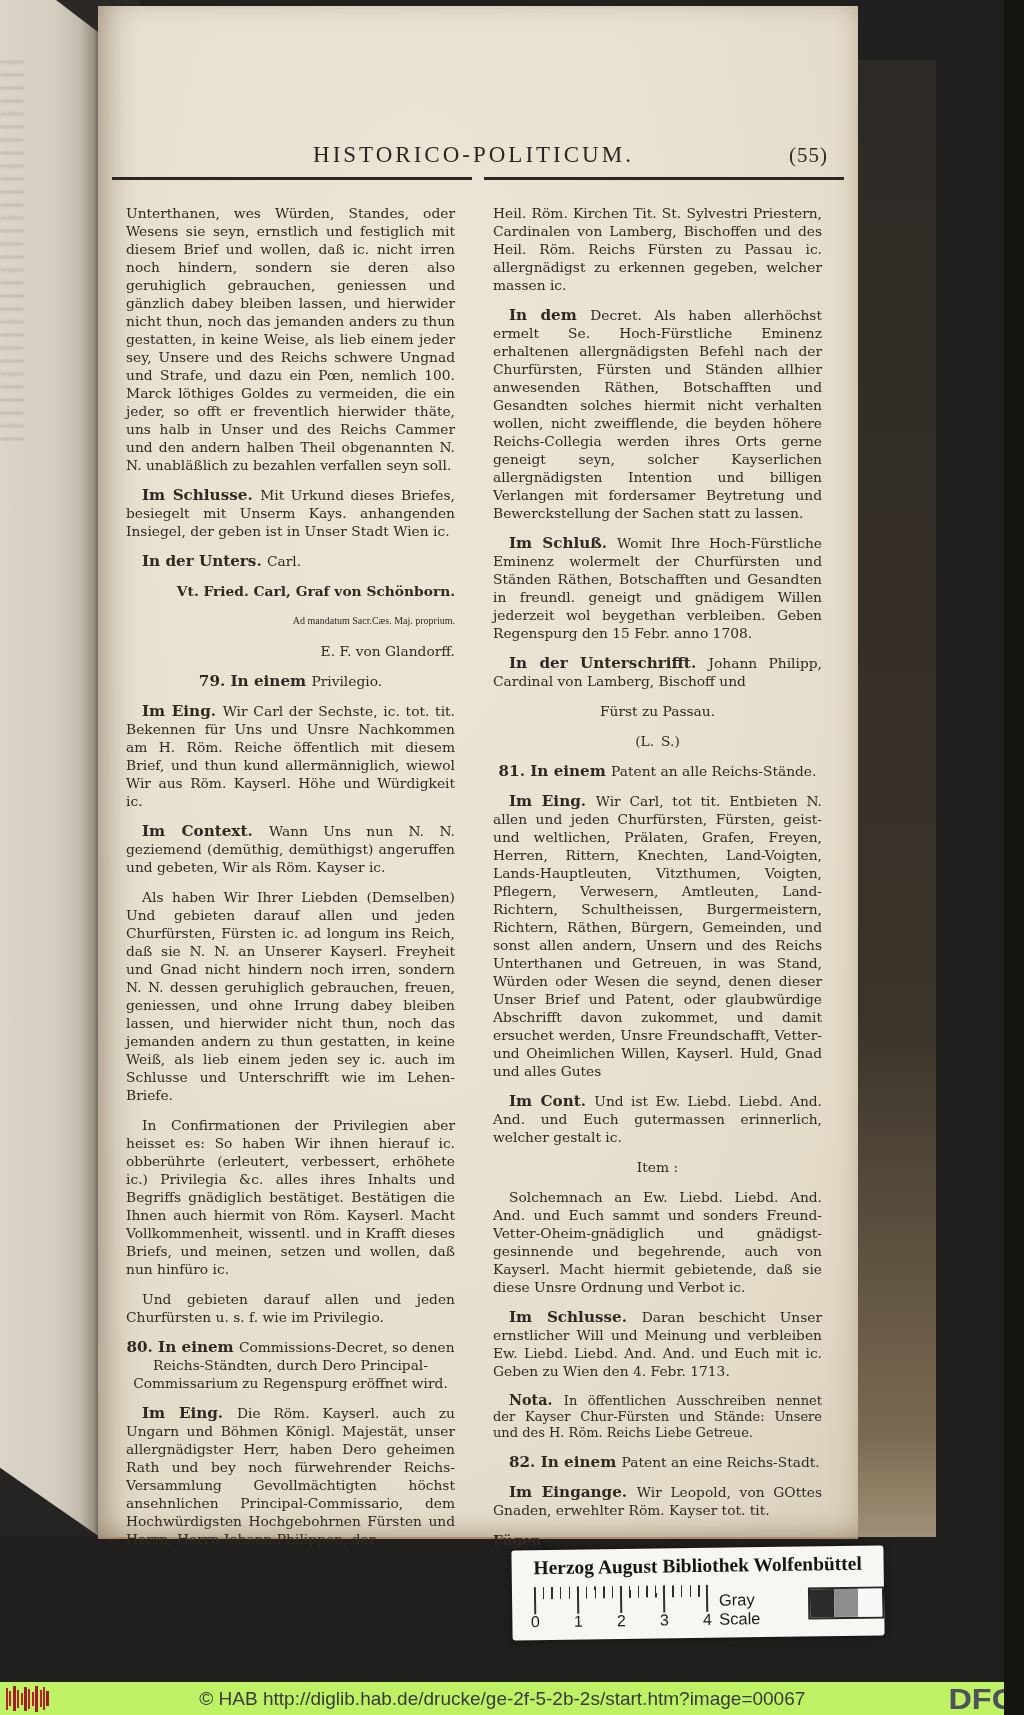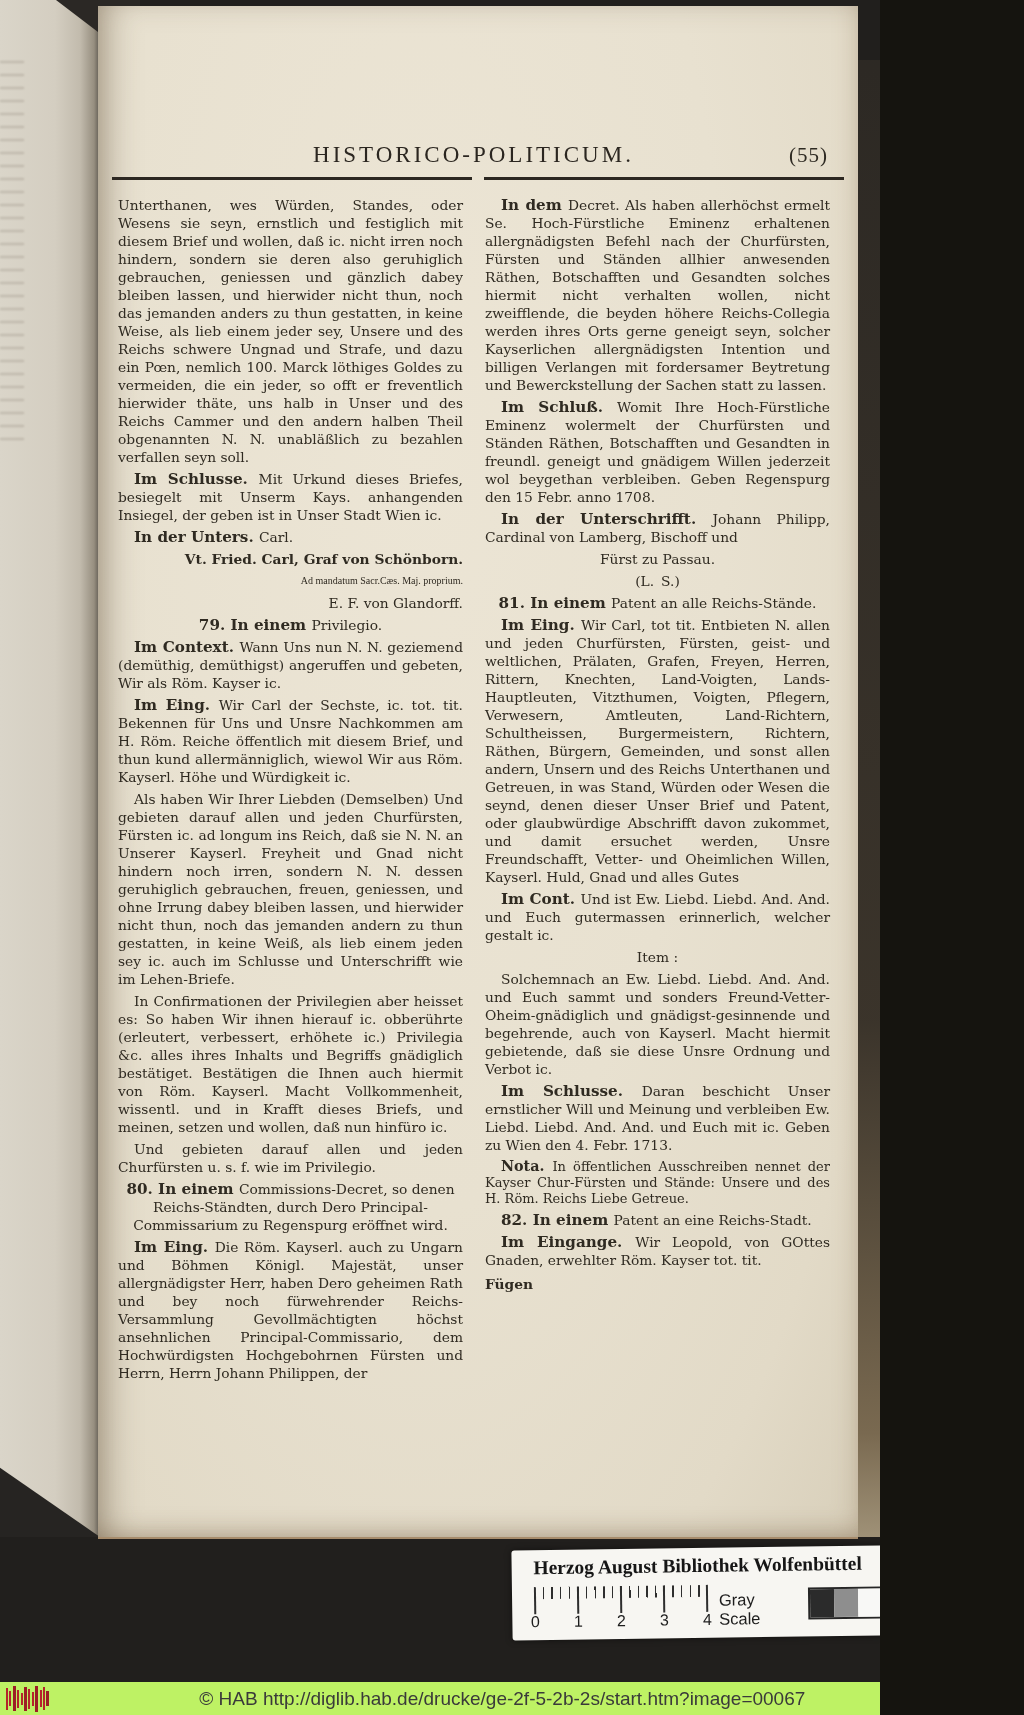--- a/index.html
+++ b/index.html
@@ -3,7 +3,7 @@
 <meta charset="utf-8">
 <style>
   html,body{margin:0;padding:0;background:#15140f;}
-  .scene{position:relative;width:880px;height:1715px;background:#211f1d;overflow:hidden;
+  .scene{position:relative;width:1004px;height:1715px;background:#211f1d;overflow:hidden;
          font-family:"DejaVu Serif",serif;}
 
   

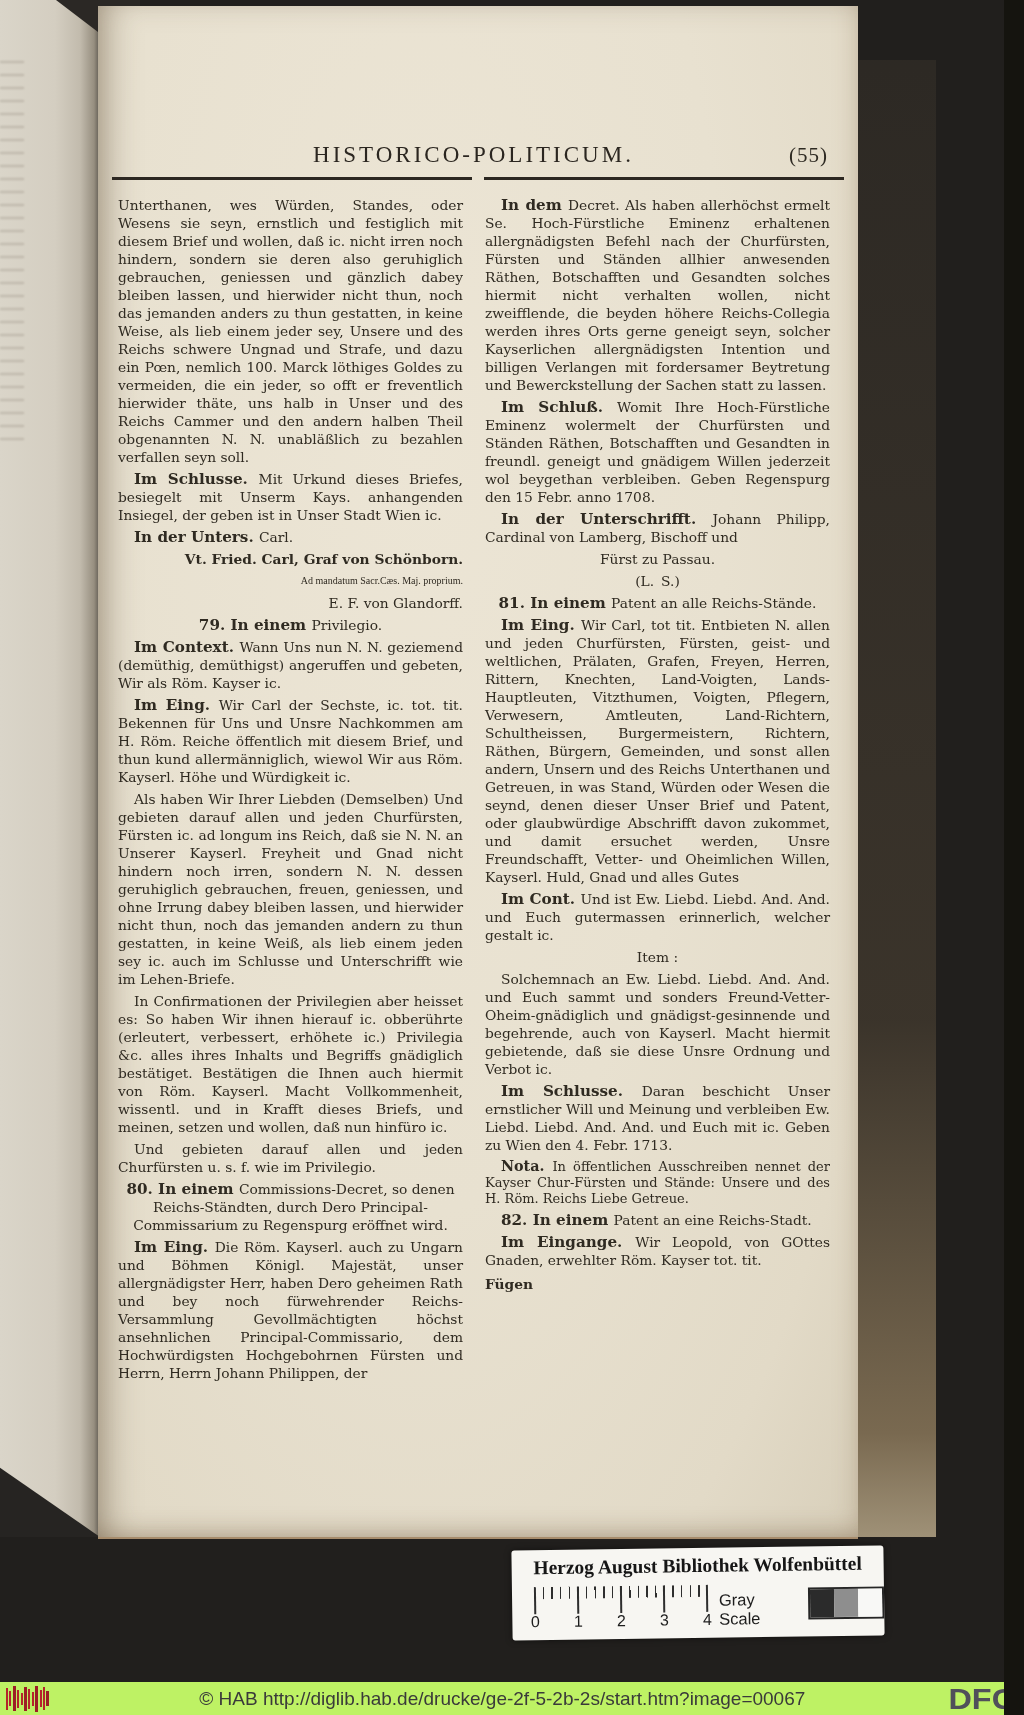--- a/index.html
+++ b/index.html
@@ -32,7 +32,7 @@
 
   .columns{display:flex;gap:14px;padding:0 24px 0 16px;}
   .col{width:353px;color:#2f2a21;font-size:13.8px;line-height:18px;text-align:justify;}
-  .para{margin:4px;}
+  .para{margin:12px;}
   .para b{font-weight:bold;font-size:1.1em;}
   .indent{text-indent:16px;}
   .noindent{text-indent:0;}

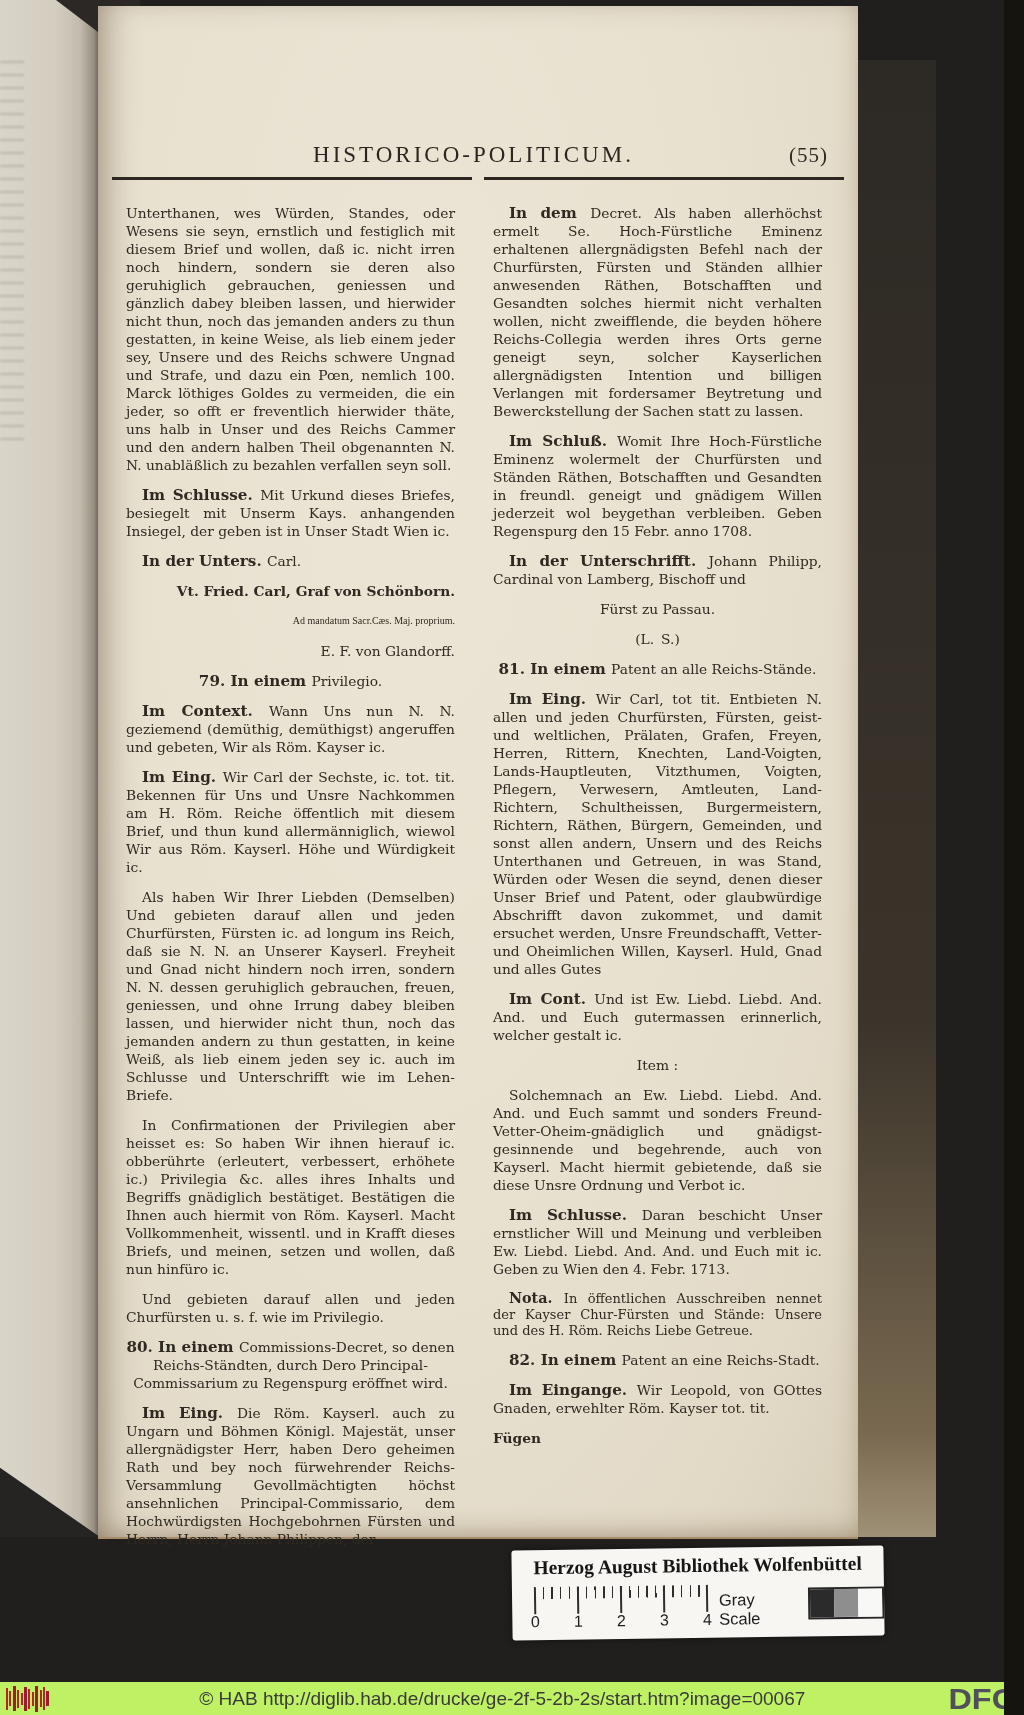--- a/index.html
+++ b/index.html
@@ -116,6 +116,7 @@
           <p class="para indent"><b>Im Eing. </b>Die Röm. Kayserl. auch zu Ungarn und Böhmen Königl. Majestät, unser allergnädigster Herr, haben Dero geheimen Rath und bey noch fürwehrender Reichs-Versammlung Gevollmächtigten höchst ansehnlichen Principal-Commissario, dem Hochwürdigsten Hochgebohrnen Fürsten und Herrn, Herrn Johann Philippen, der</p>
         </div>
       <div class="col">
+          <p class="para noindent">Heil. Röm. Kirchen Tit. St. Sylvestri Priestern, Cardinalen von Lamberg, Bischoffen und des Heil. Röm. Reichs Fürsten zu Passau ic. allergnädigst zu erkennen gegeben, welcher massen ic.</p>
           <p class="para indent"><b>In dem </b>Decret. Als haben allerhöchst ermelt Se. Hoch-Fürstliche Eminenz erhaltenen allergnädigsten Befehl nach der Churfürsten, Fürsten und Ständen allhier anwesenden Räthen, Botschafften und Gesandten solches hiermit nicht verhalten wollen, nicht zweifflende, die beyden höhere Reichs-Collegia werden ihres Orts gerne geneigt seyn, solcher Kayserlichen allergnädigsten Intention und billigen Verlangen mit fordersamer Beytretung und Bewerckstellung der Sachen statt zu lassen.</p>
           <p class="para indent"><b>Im Schluß. </b>Womit Ihre Hoch-Fürstliche Eminenz wolermelt der Churfürsten und Ständen Räthen, Botschafften und Gesandten in freundl. geneigt und gnädigem Willen jederzeit wol beygethan verbleiben. Geben Regenspurg den 15 Febr. anno 1708.</p>
           <p class="para indent"><b>In der Unterschrifft. </b>Johann Philipp, Cardinal von Lamberg, Bischoff und</p>

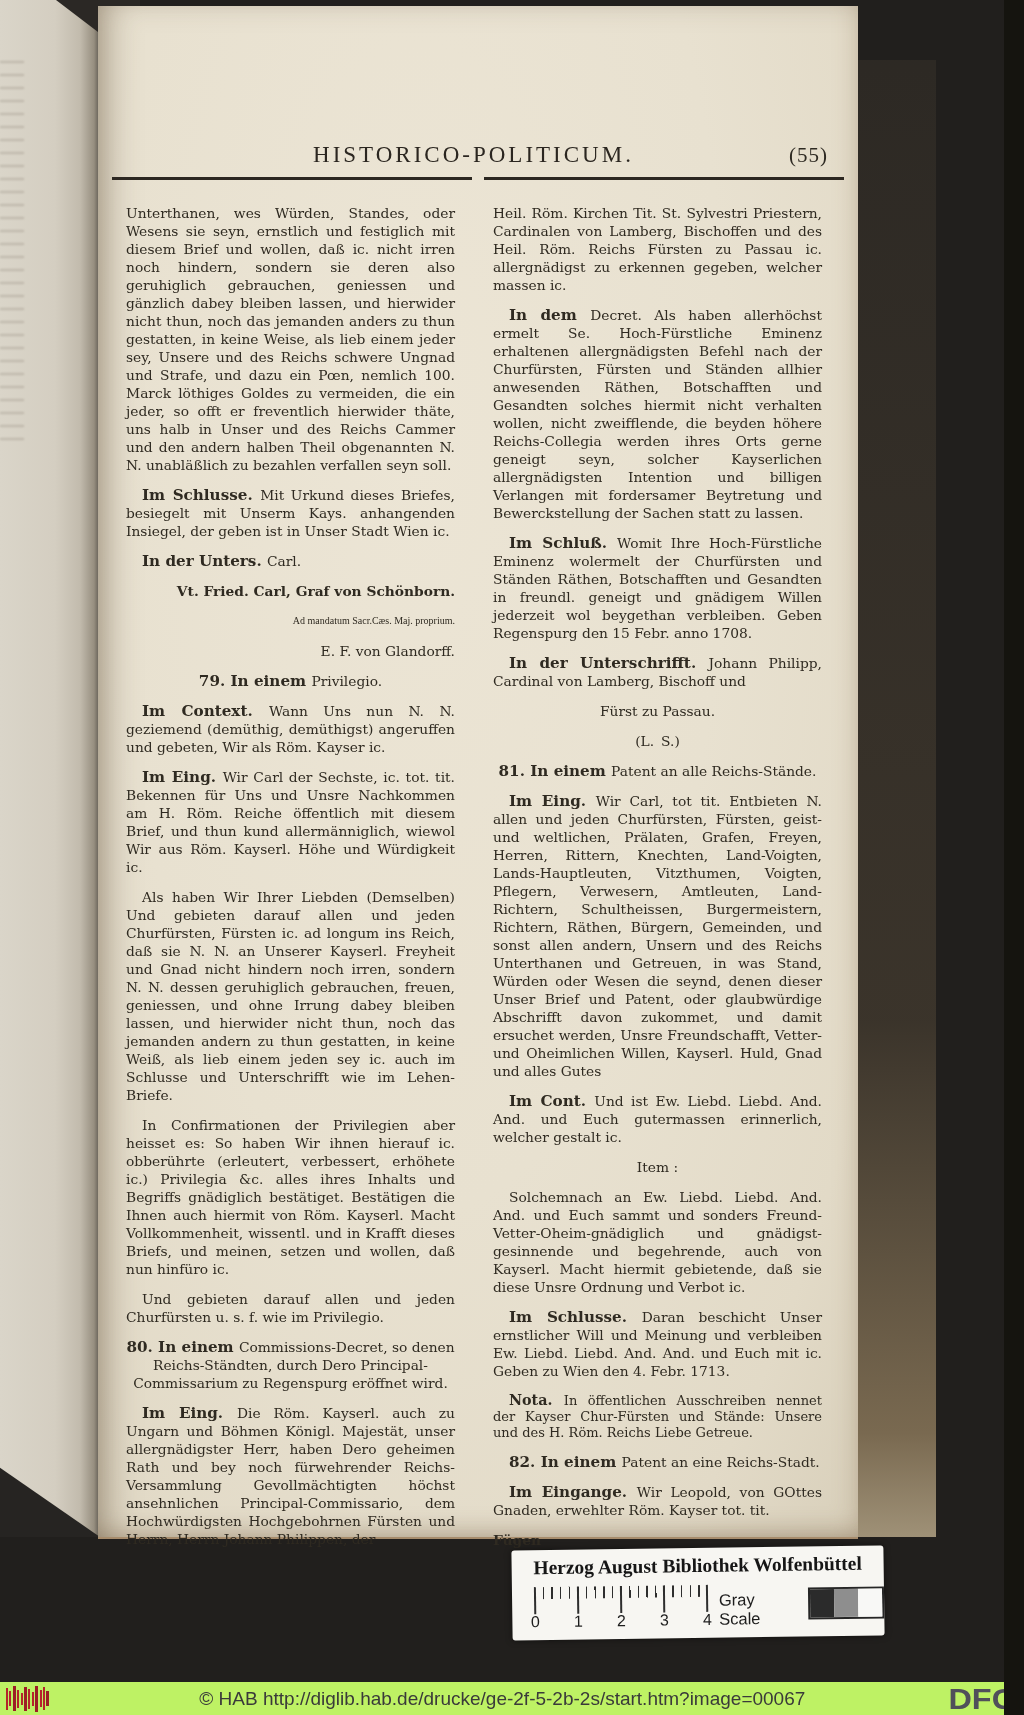--- a/index.html
+++ b/index.html
@@ -107,8 +107,8 @@
           <p class="para right roman">Ad mandatum Sacr.Cæs. Maj. proprium.</p>
           <p class="para right">E. F. von Glandorff.</p>
           <p class="para heading"><b>79. In einem </b>Privilegio.</p>
+          <p class="para indent"><b>Im Eing. </b>Wir Carl der Sechste, ic. tot. tit. Bekennen für Uns und Unsre Nachkommen am H. Röm. Reiche öffentlich mit diesem Brief, und thun kund allermänniglich, wiewol Wir aus Röm. Kayserl. Höhe und Würdigkeit ic.</p>
           <p class="para indent"><b>Im Context. </b>Wann Uns nun N. N. geziemend (demüthig, demüthigst) angeruffen und gebeten, Wir als Röm. Kayser ic.</p>
-          <p class="para indent"><b>Im Eing. </b>Wir Carl der Sechste, ic. tot. tit. Bekennen für Uns und Unsre Nachkommen am H. Röm. Reiche öffentlich mit diesem Brief, und thun kund allermänniglich, wiewol Wir aus Röm. Kayserl. Höhe und Würdigkeit ic.</p>
           <p class="para indent">Als haben Wir Ihrer Liebden (Demselben) Und gebieten darauf allen und jeden Churfürsten, Fürsten ic. ad longum ins Reich, daß sie N. N. an Unserer Kayserl. Freyheit und Gnad nicht hindern noch irren, sondern N. N. dessen geruhiglich gebrauchen, freuen, geniessen, und ohne Irrung dabey bleiben lassen, und hierwider nicht thun, noch das jemanden andern zu thun gestatten, in keine Weiß, als lieb einem jeden sey ic. auch im Schlusse und Unterschrifft wie im Lehen-Briefe.</p>
           <p class="para indent">In Confirmationen der Privilegien aber heisset es: So haben Wir ihnen hierauf ic. obberührte (erleutert, verbessert, erhöhete ic.) Privilegia &amp;c. alles ihres Inhalts und Begriffs gnädiglich bestätiget. Bestätigen die Ihnen auch hiermit von Röm. Kayserl. Macht Vollkommenheit, wissentl. und in Krafft dieses Briefs, und meinen, setzen und wollen, daß nun hinfüro ic.</p>
           <p class="para indent">Und gebieten darauf allen und jeden Churfürsten u. s. f. wie im Privilegio.</p>

